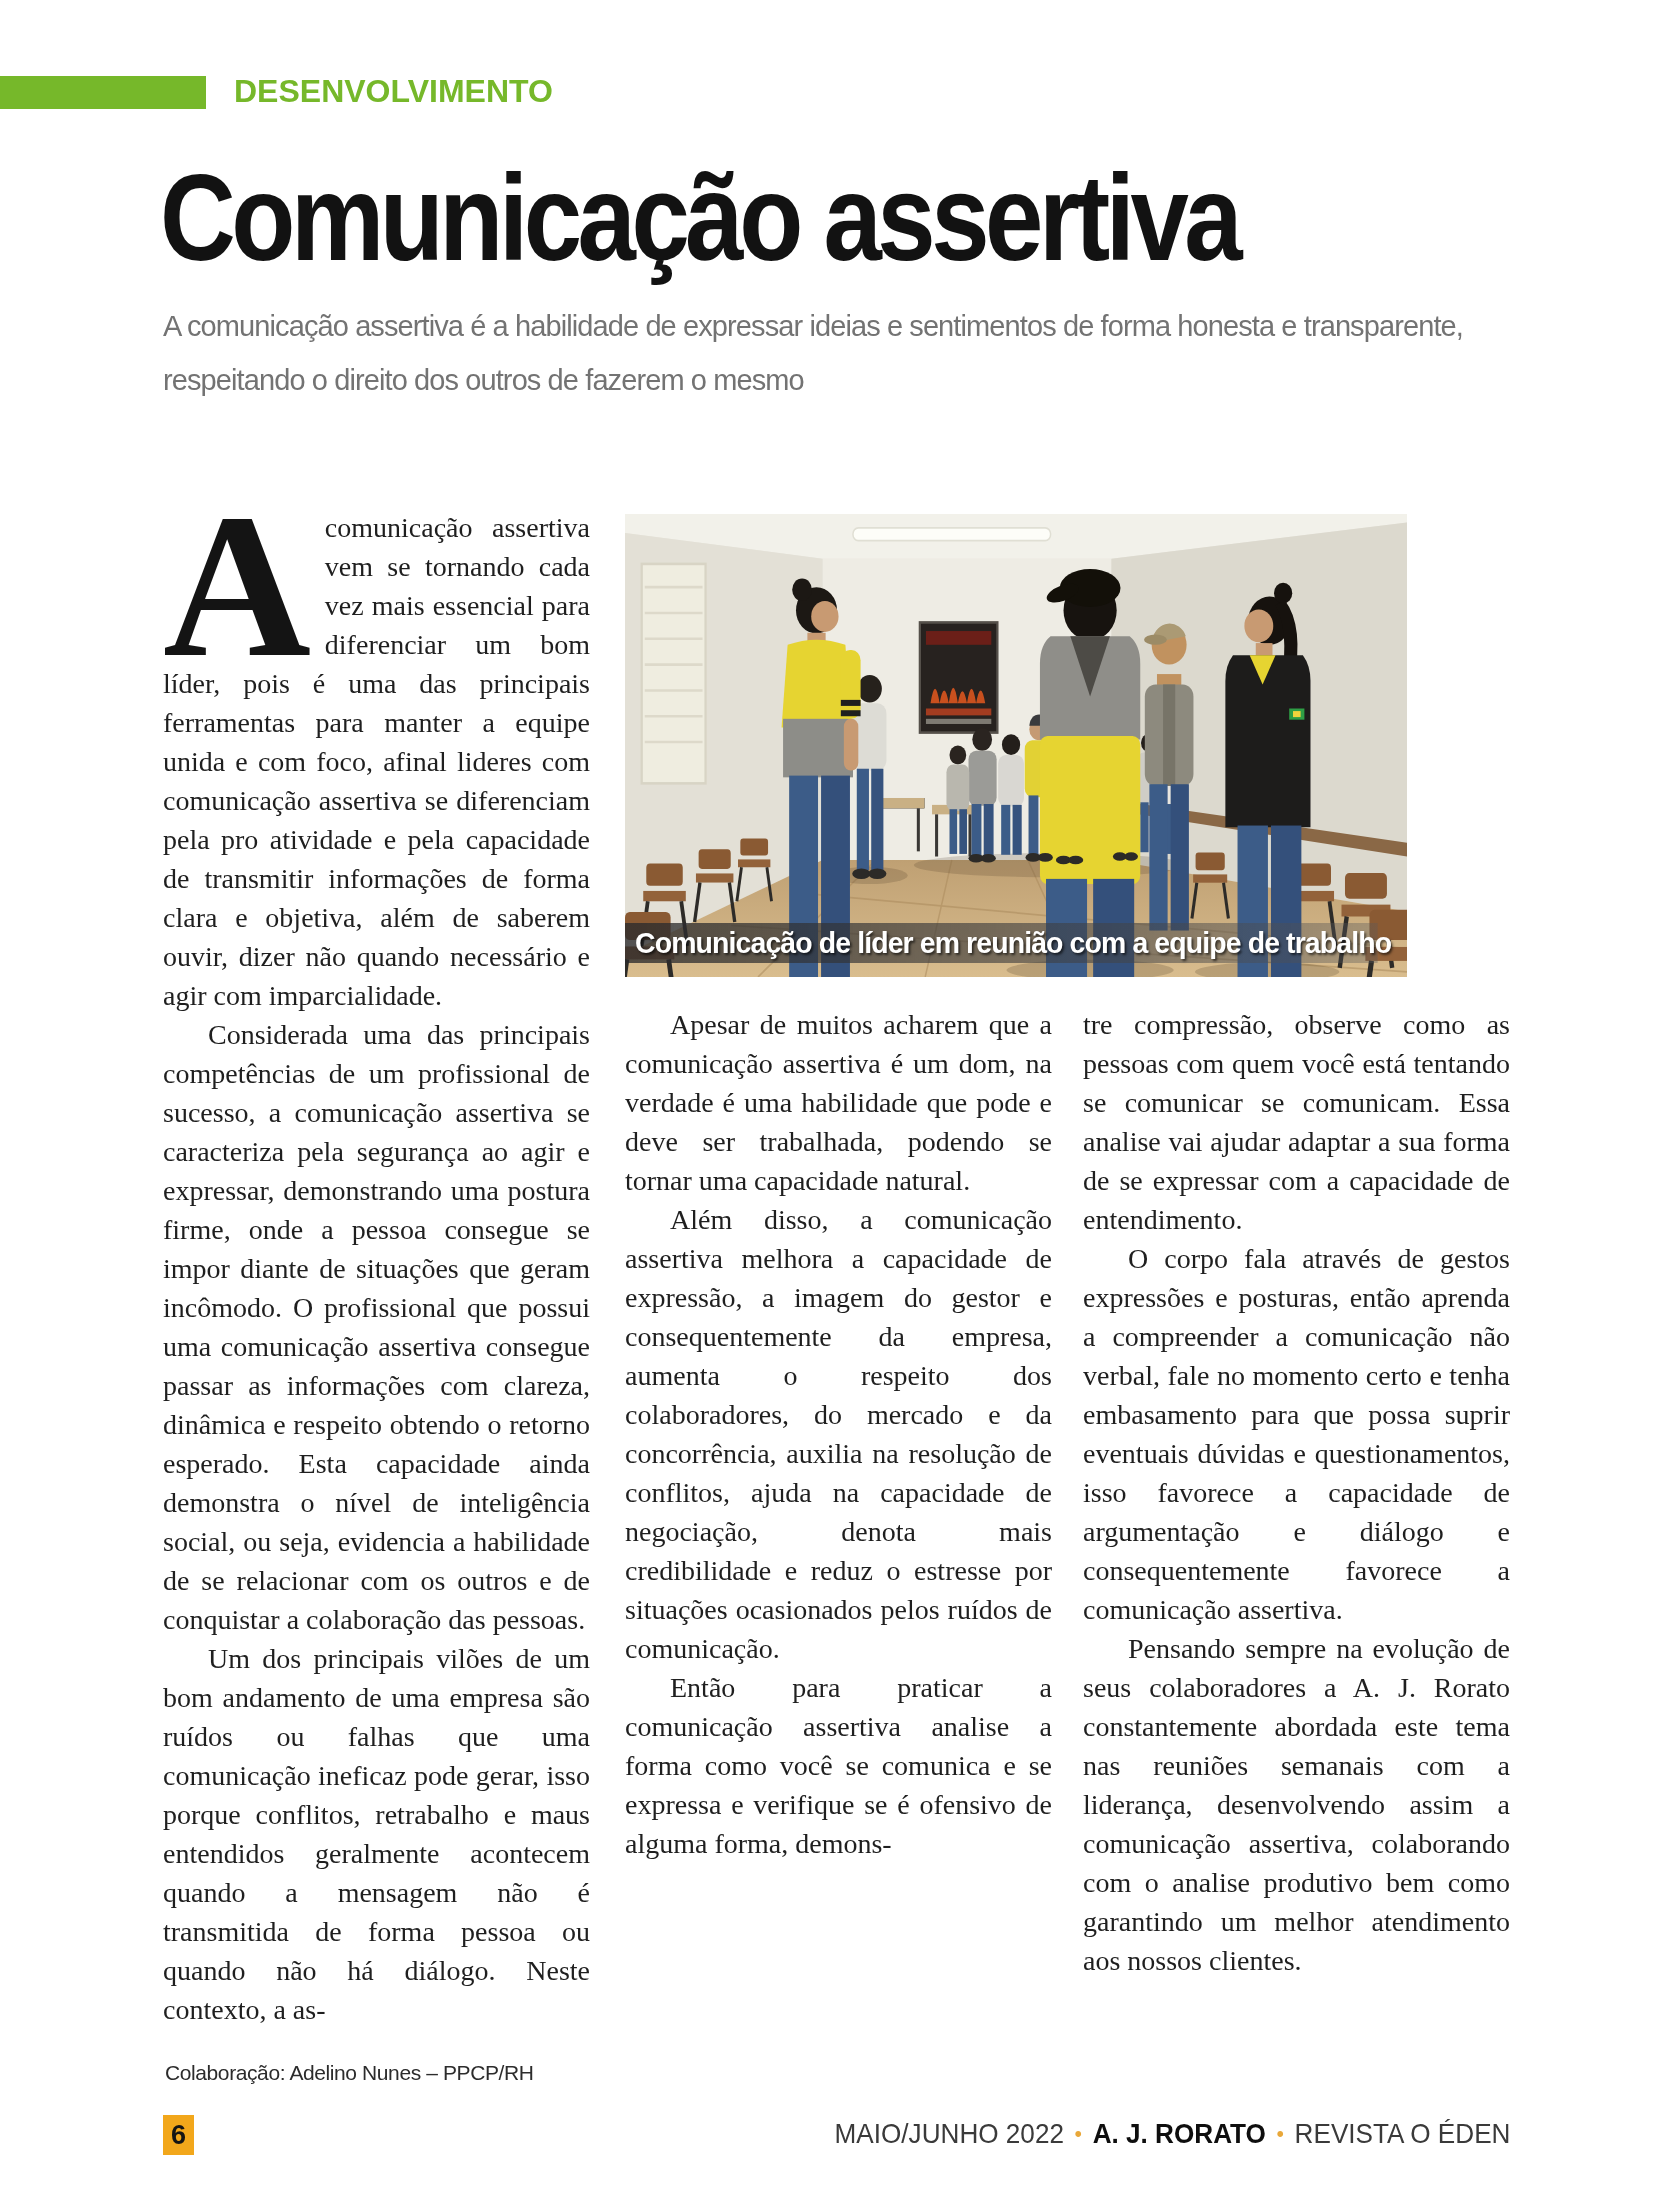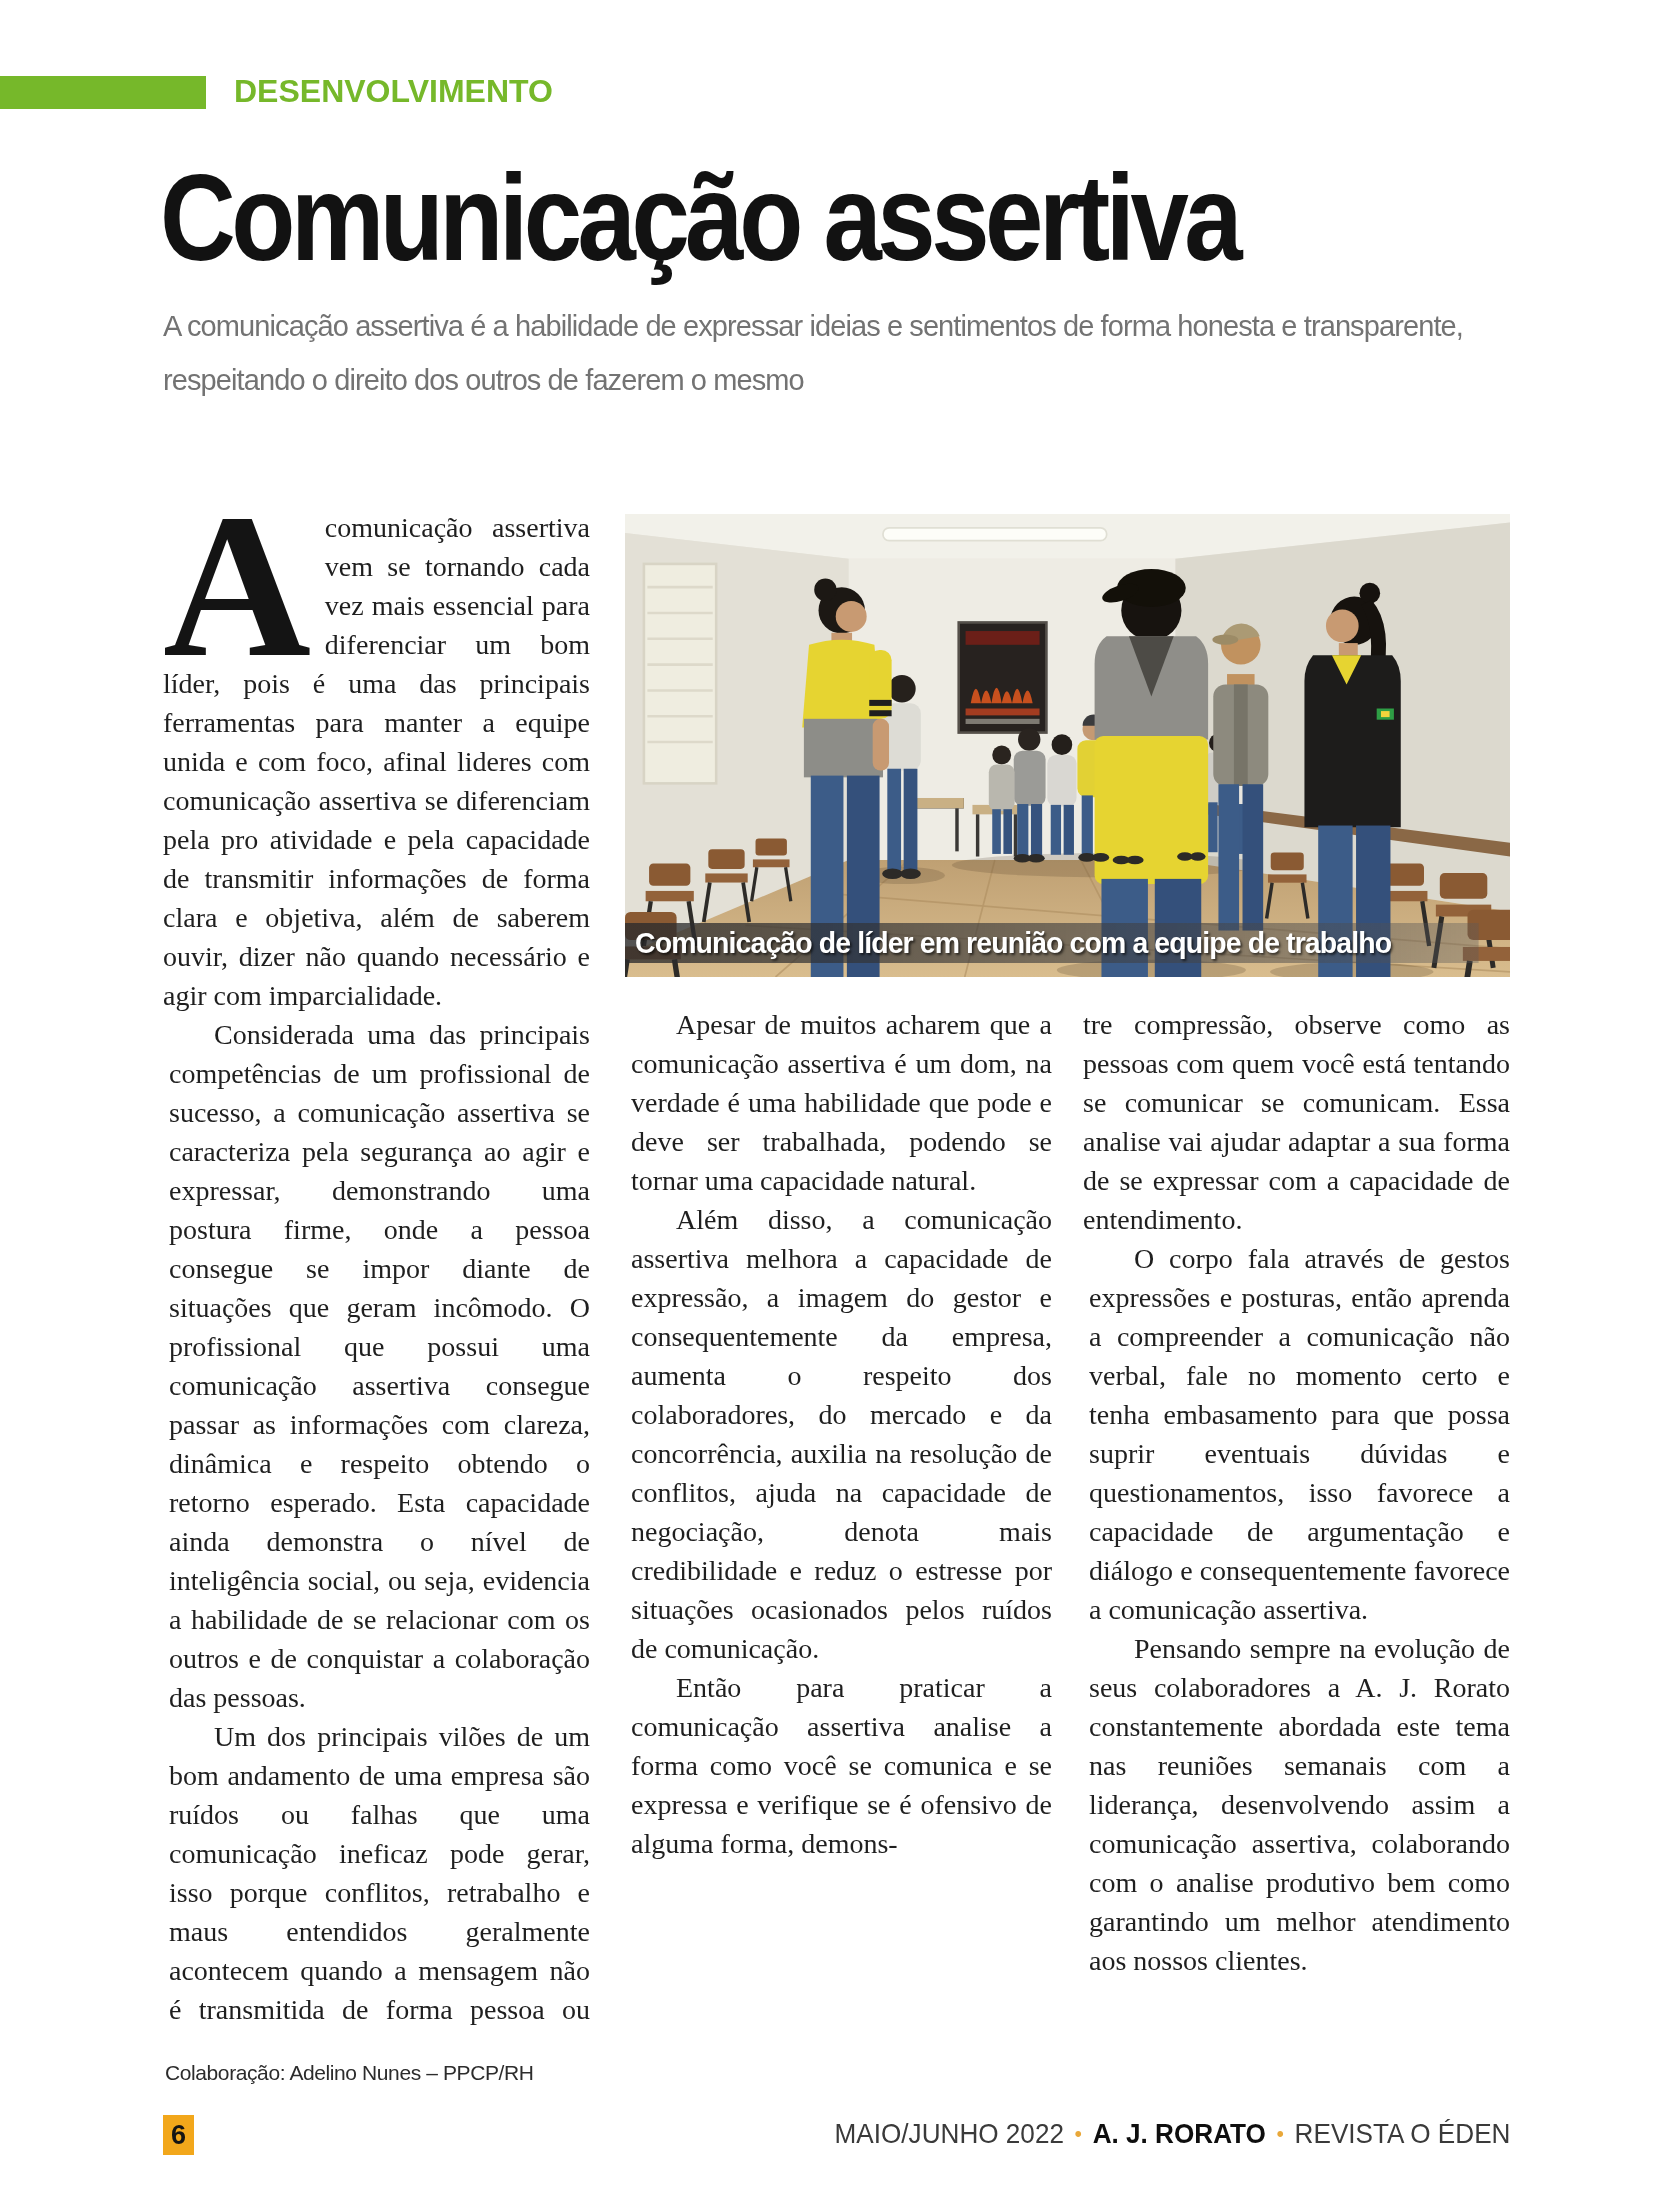--- a/index.html
+++ b/index.html
@@ -30,7 +30,7 @@
 
   
   .photo {
-    position:absolute; left:625px; top:514px; width:885px; height:463px;
+    position:absolute; left:625px; top:514px; width:782px; height:463px;
     background:#8b5cf6; overflow:hidden;
   }
   .photo svg { display:block; width:100%; height:100%; }

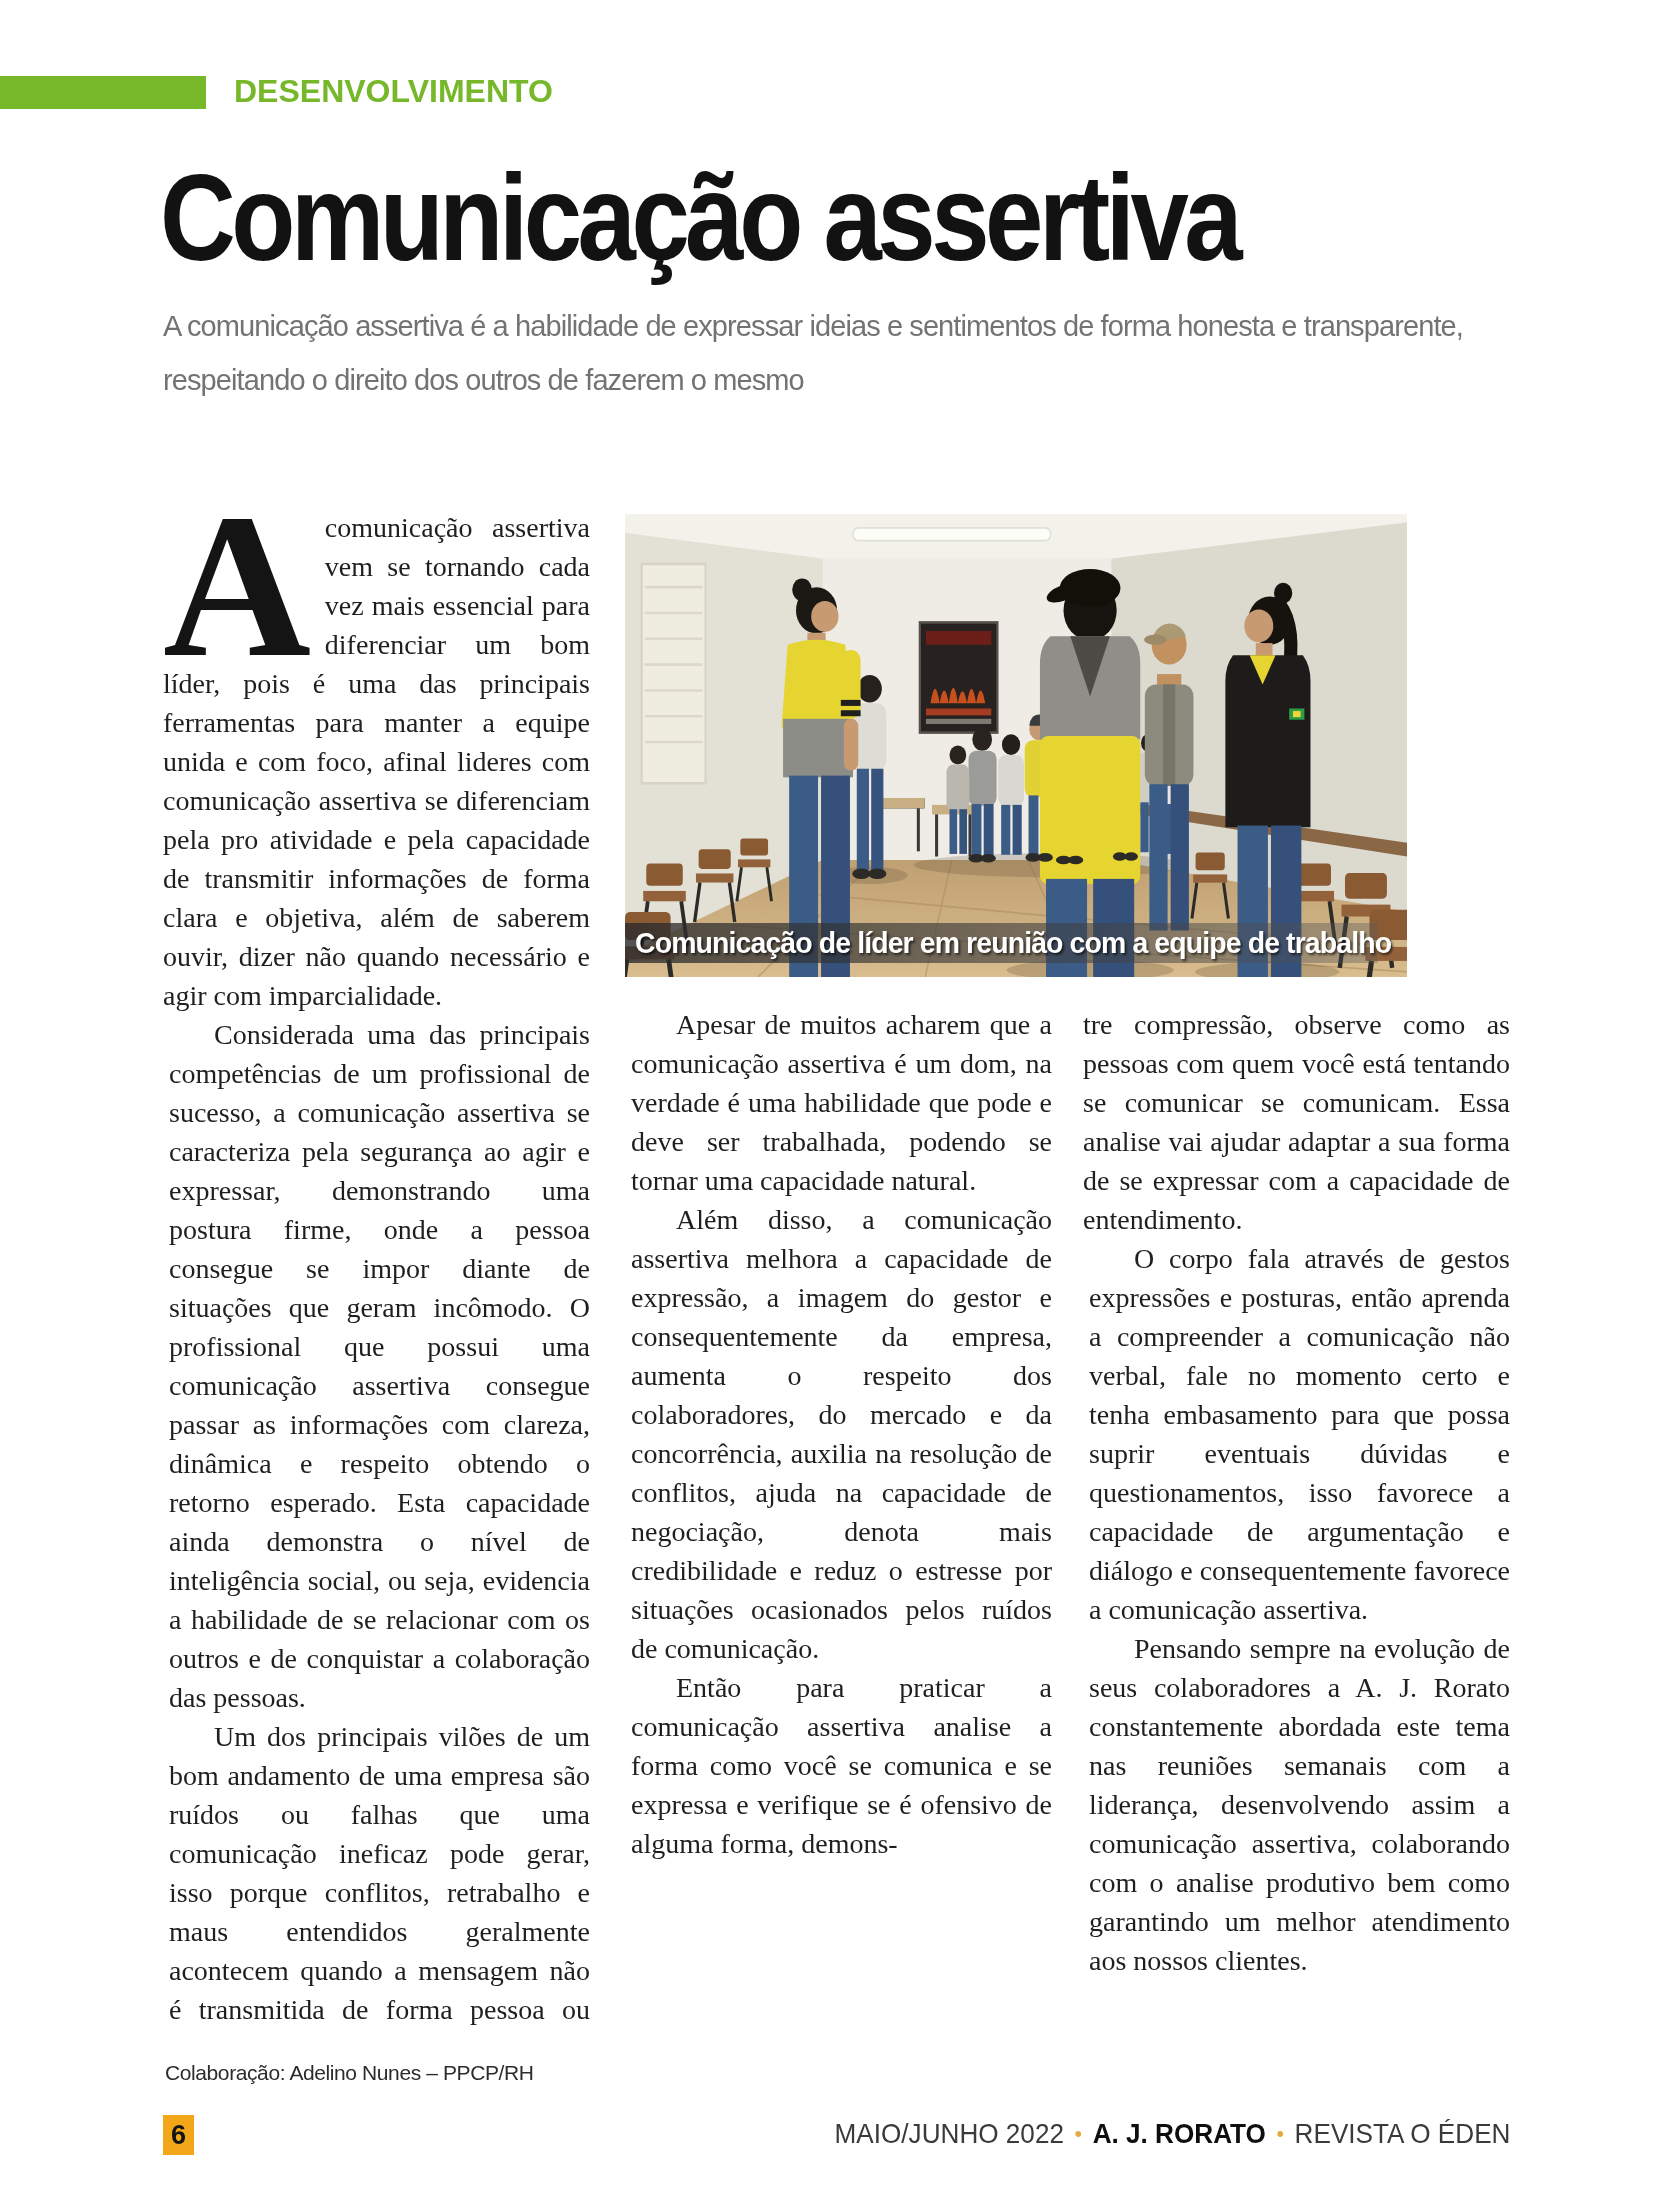--- a/index.html
+++ b/index.html
@@ -50,7 +50,7 @@
     hyphens:auto;
   }
   .col p { text-align:justify; }
-  .col p.indent { text-indent:45px;margin-left:6px; }
+  .col p.indent { text-indent:45px; }
   .col-1 { left:163px;  top:508px;  height:1527px; overflow:hidden; }
   .col-2 { left:625px;  top:1005px; height:1032px; overflow:hidden; }
   .col-3 { left:1083px; top:1005px; height:1032px; overflow:hidden; }

